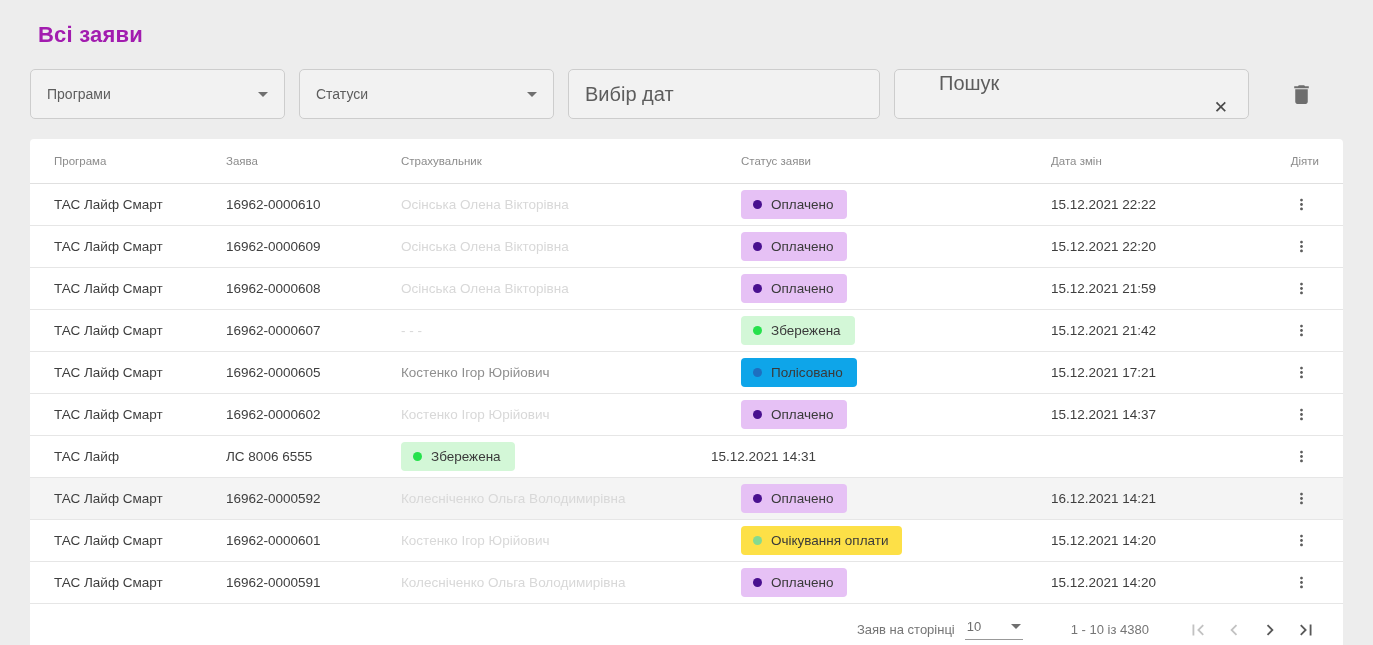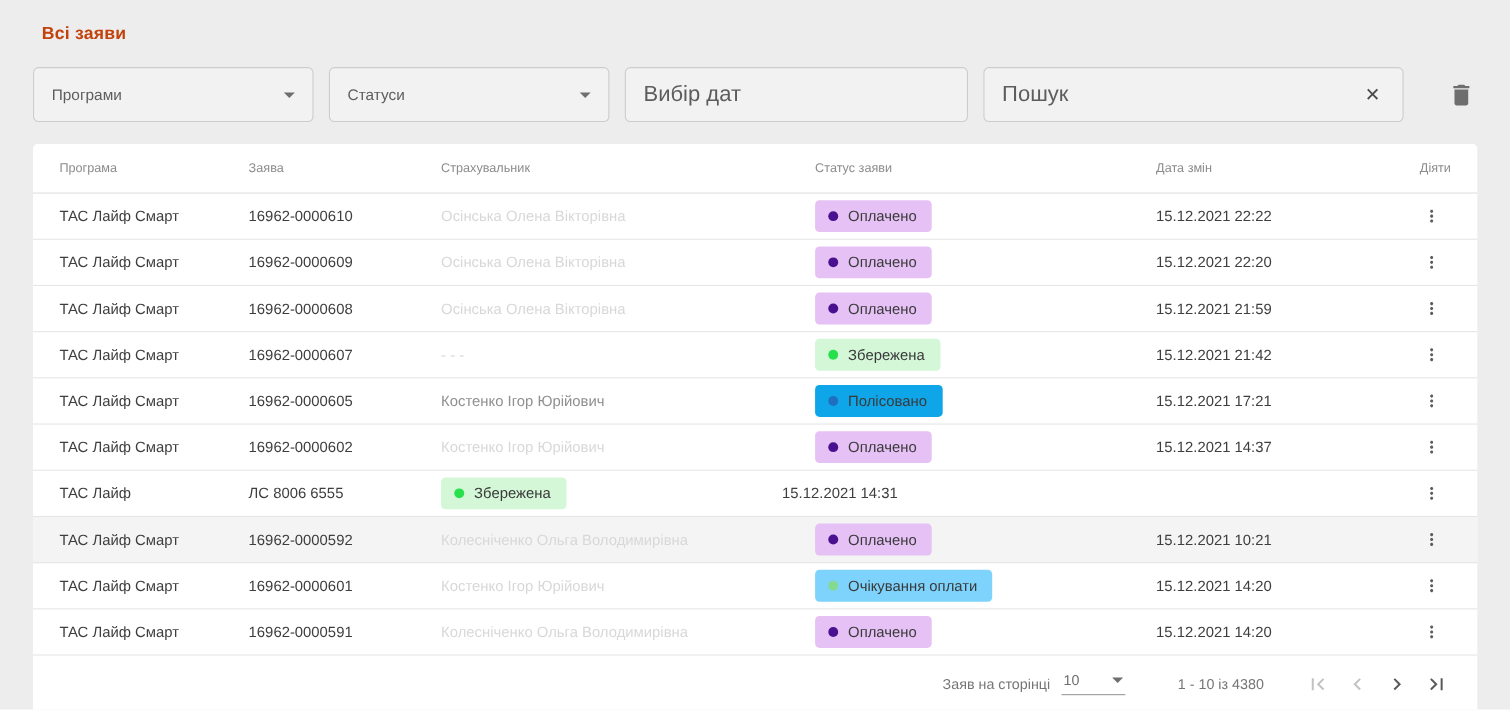--- a/index.html
+++ b/index.html
@@ -13,7 +13,7 @@
   .page{padding:0 30px;box-sizing:border-box;}
   .page-title{
     padding:22px 8px 0;
-    font-size:16px;font-weight:bold;color:#c2410c;letter-spacing:.2px;
+    font-size:22px;font-weight:bold;color:#a21caf;letter-spacing:.2px;
   }
   
   .filters{display:flex;align-items:center;margin-top:21px;gap:14px;}

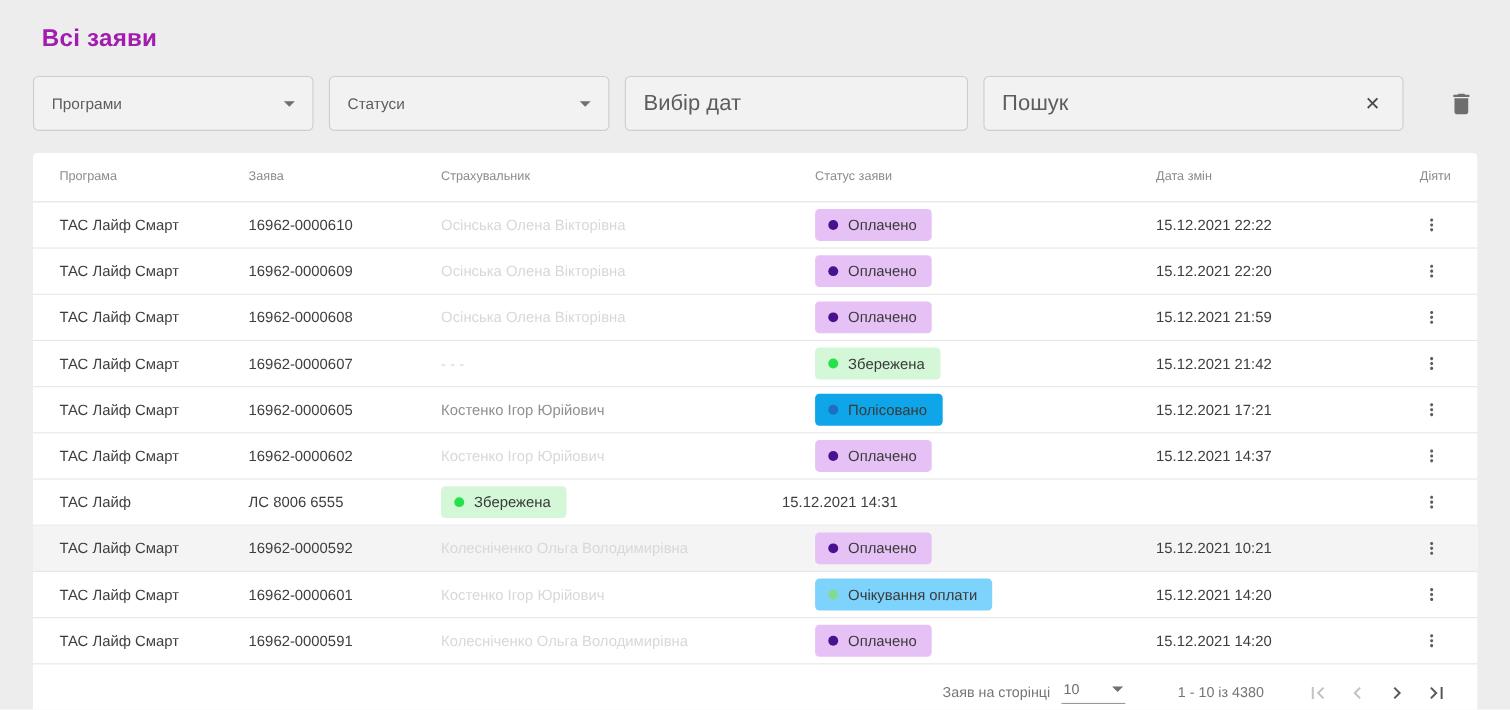--- a/index.html
+++ b/index.html
@@ -26,7 +26,7 @@
   .fb-programs{width:255px;}
   .fb-statuses{width:255px;}
   .fb-dates{width:312px;cursor:text;}
-  .fb-search{width:382px;cursor:text;}
+  .fb-search{width:355px;cursor:text;flex-direction:column;}
   .caret{
     margin-left:auto;width:0;height:0;
     border-left:5px solid transparent;border-right:5px solid transparent;

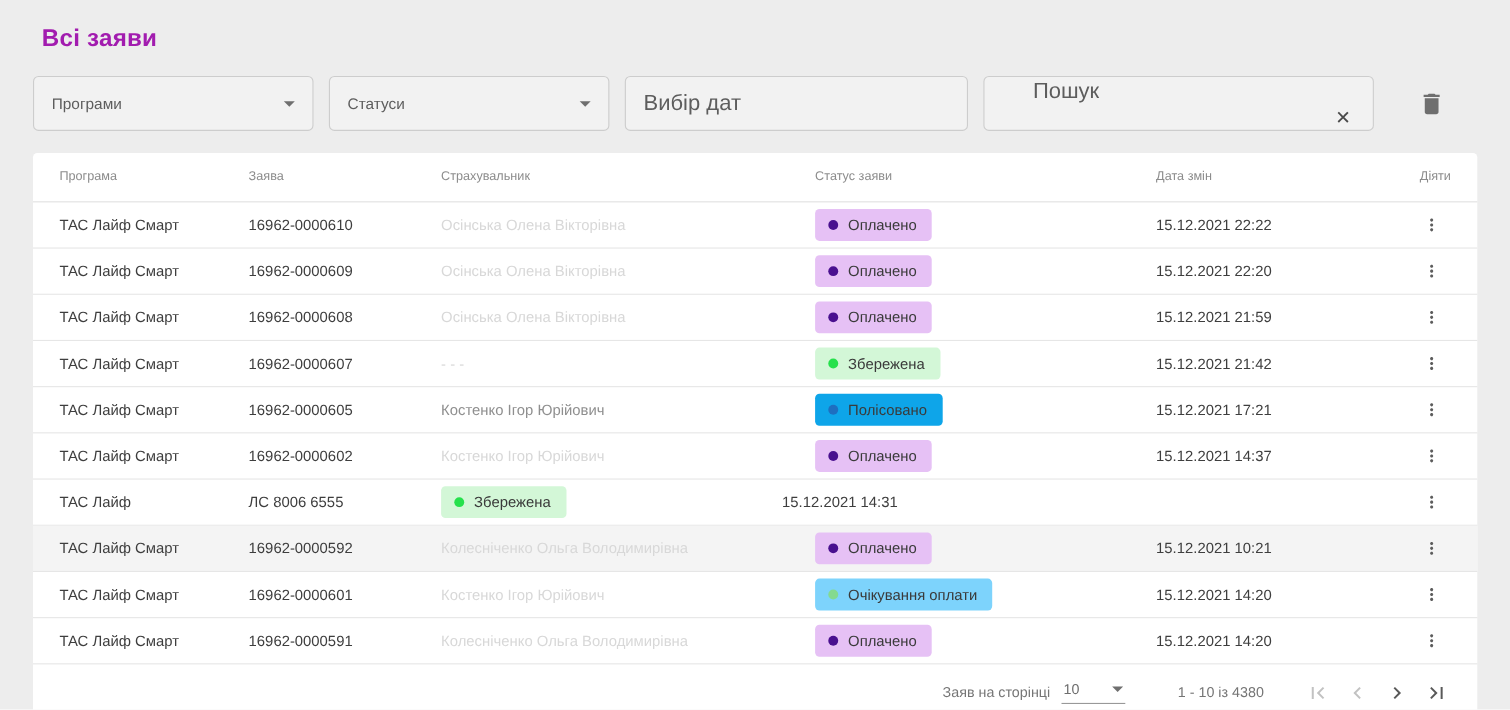--- a/index.html
+++ b/index.html
@@ -304,7 +304,7 @@
             <span>Оплачено</span>
           </span>
         </div>
-        <div class="c5">15.12.2021 10:21</div>
+        <div class="c5">16.12.2021 14:21</div>
         <div class="c6">
           <button class="kebab-btn">
             <span style="display:flex;">

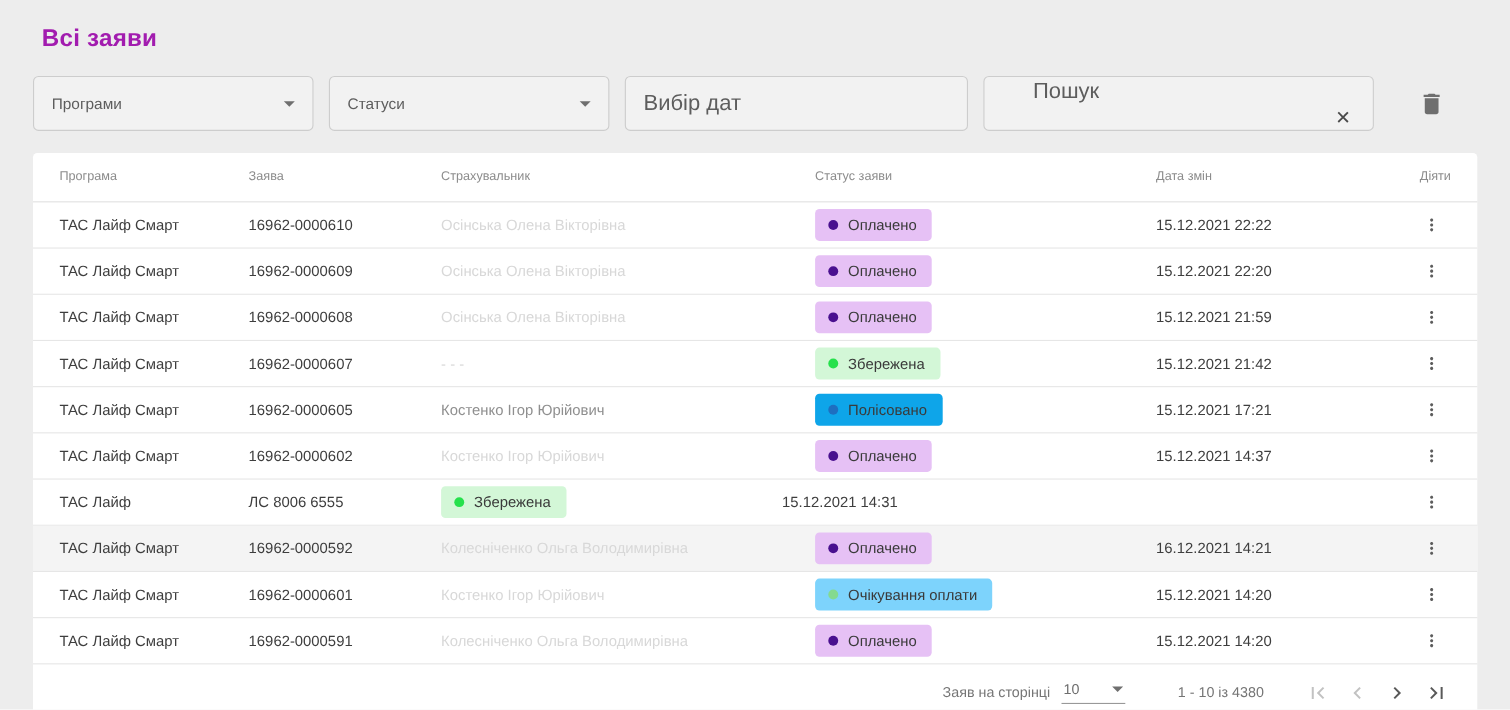--- a/index.html
+++ b/index.html
@@ -321,7 +321,7 @@
         <div class="c2">16962-0000601</div>
         <div class="c3 insurer muted">Костенко Ігор Юрійович</div>
         <div class="c4">
-          <span class="badge" style="background: #7dd3fc;">
+          <span class="badge" style="background: #fde047;">
             <span class="dot" style="background: rgb(132, 218, 144);"></span>
             <span>Очікування оплати</span>
           </span>

